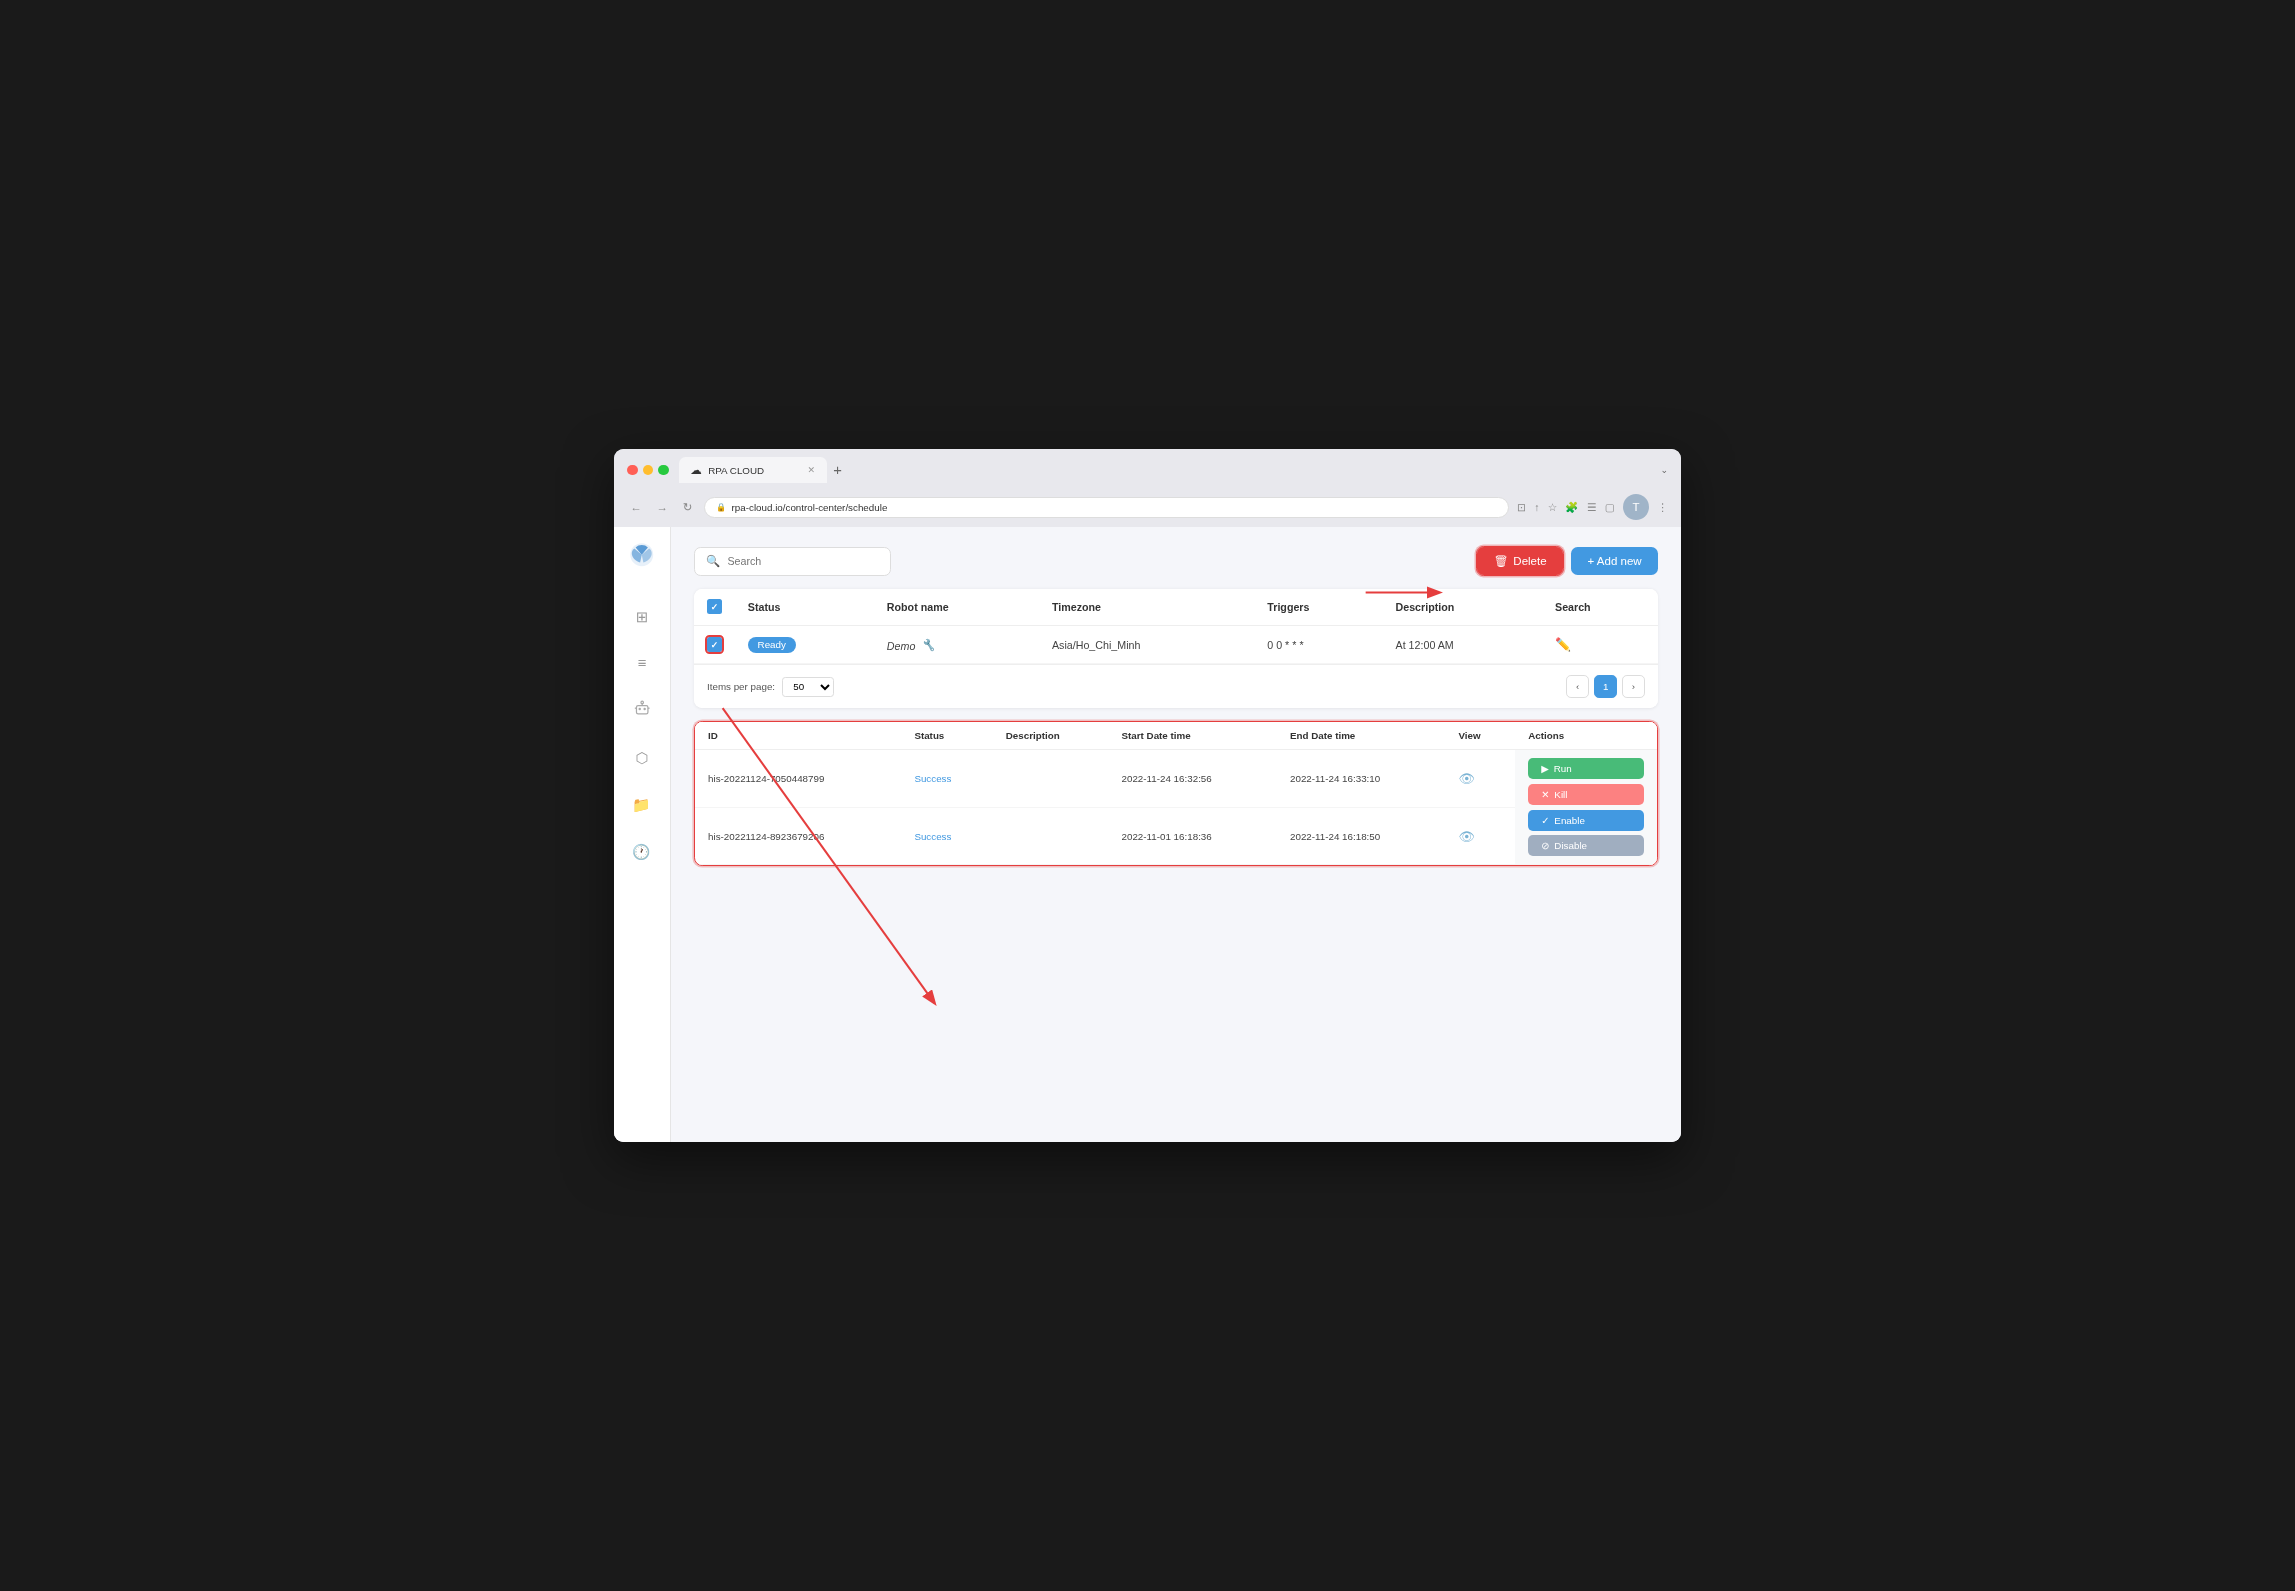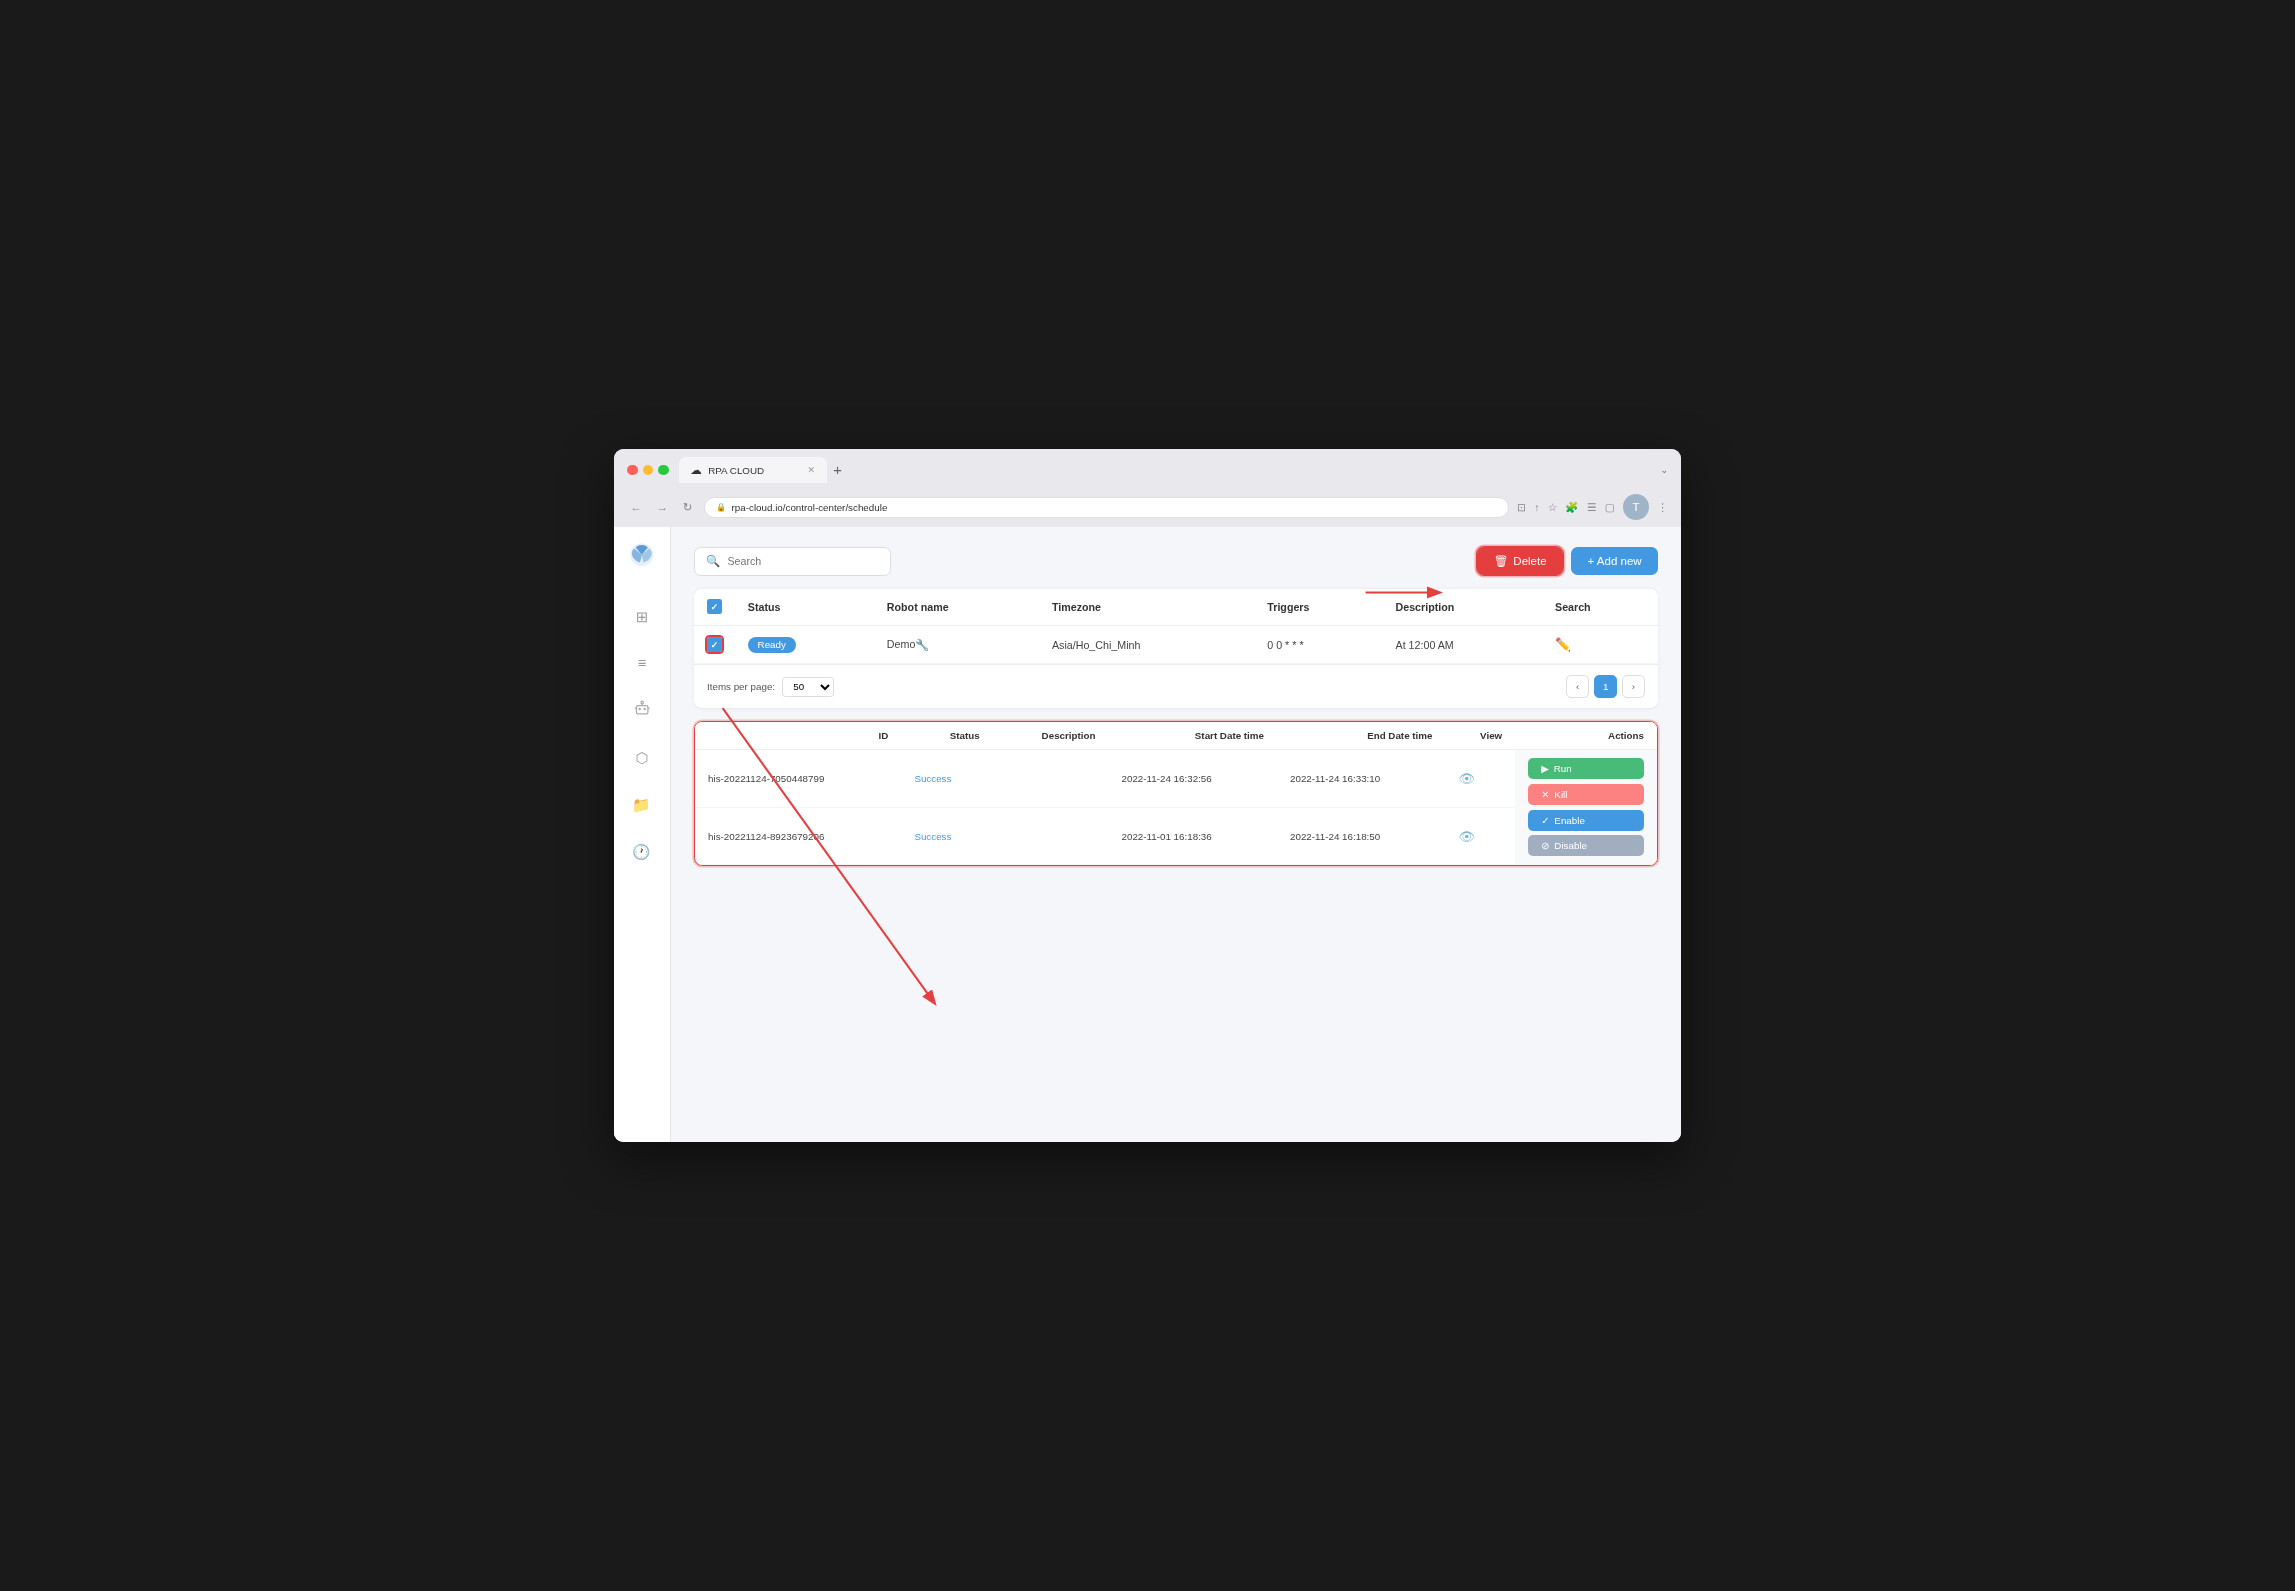--- a/index.html
+++ b/index.html
@@ -170,7 +170,7 @@
       padding: 2.5px 9.8px; font-size: 9.8px; display: inline-block;
     }
 
-    .robot-name-cell { display: flex; align-items: flex-start; gap: 0; }
+    .robot-name-cell { display: flex; align-items: flex-end; gap: 6px; font-style: italic; }
     .tool-icon { color: #aaa; font-size: 11.5px; }
 
     .edit-icon { color: #aaa; font-size: 13px; cursor: pointer; }

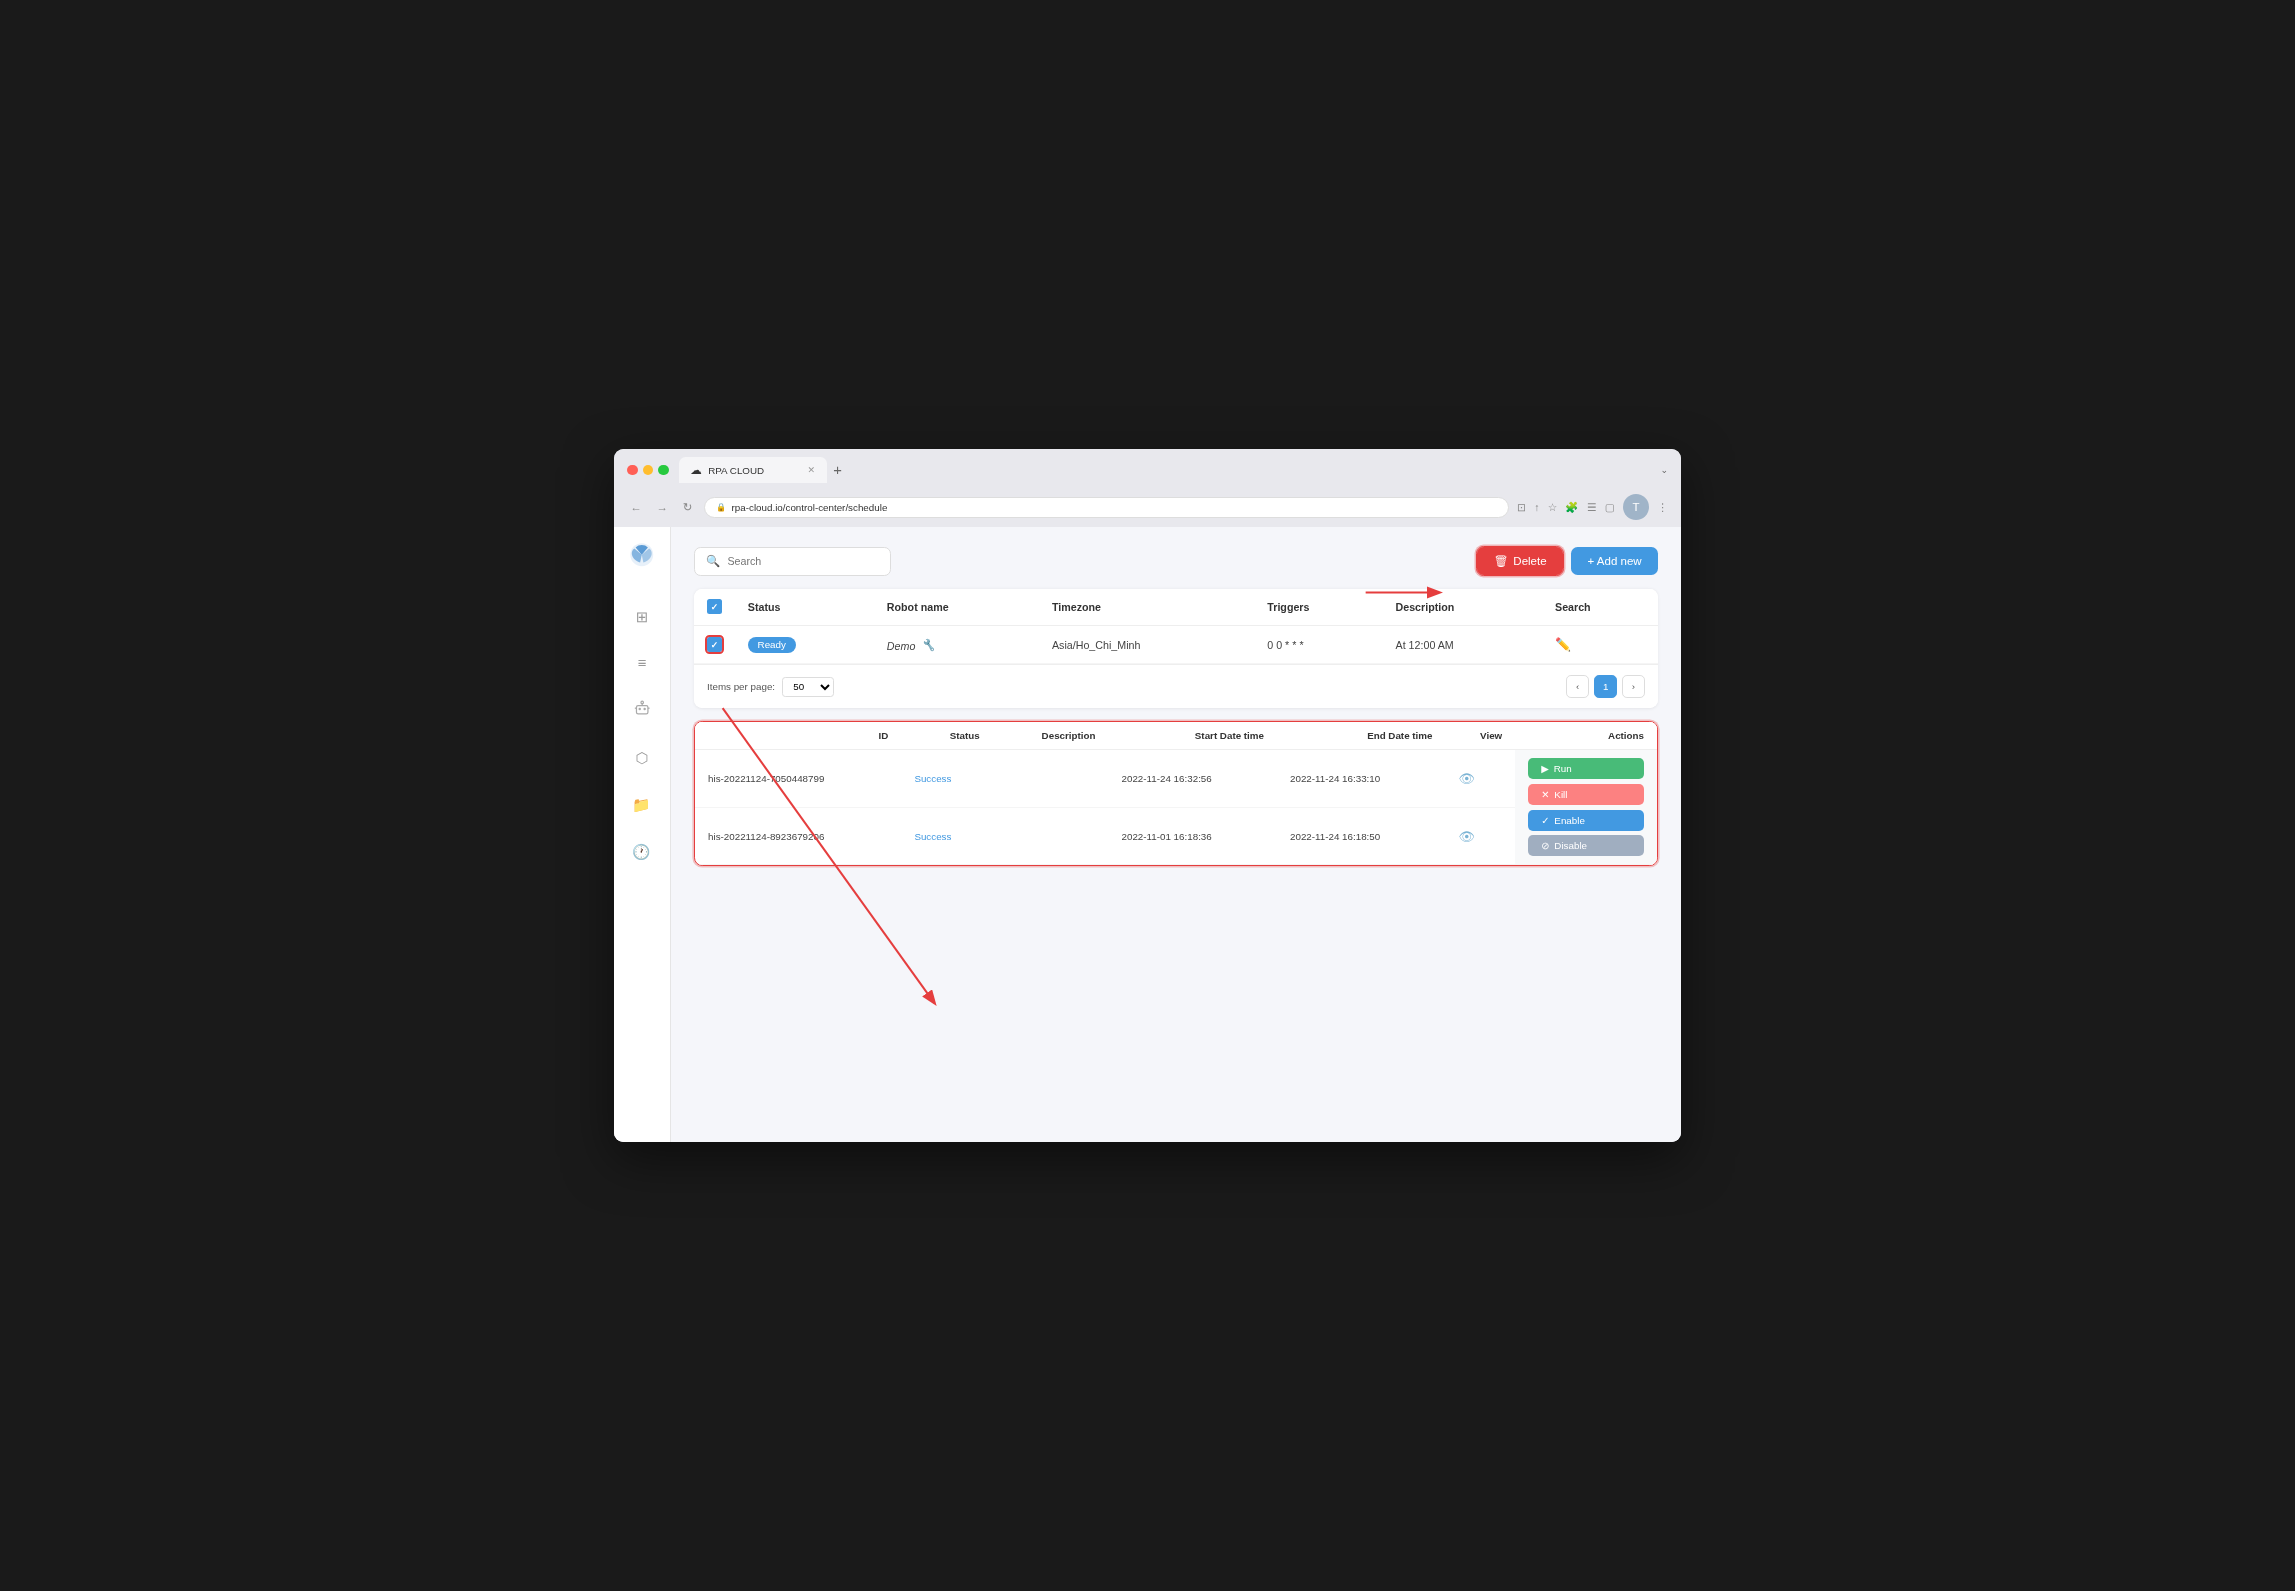--- a/index.html
+++ b/index.html
@@ -201,7 +201,7 @@
     }
     .history-table { width: 100%; border-collapse: collapse; }
     .history-table th {
-      padding: 8.2px 13px; text-align: right; font-size: 9.8px;
+      padding: 8.2px 13px; text-align: left; font-size: 9.8px;
       font-weight: 600; color: #333; border-bottom: 0.8px solid #eee;
       background: white;
       margin-top: 36px;

